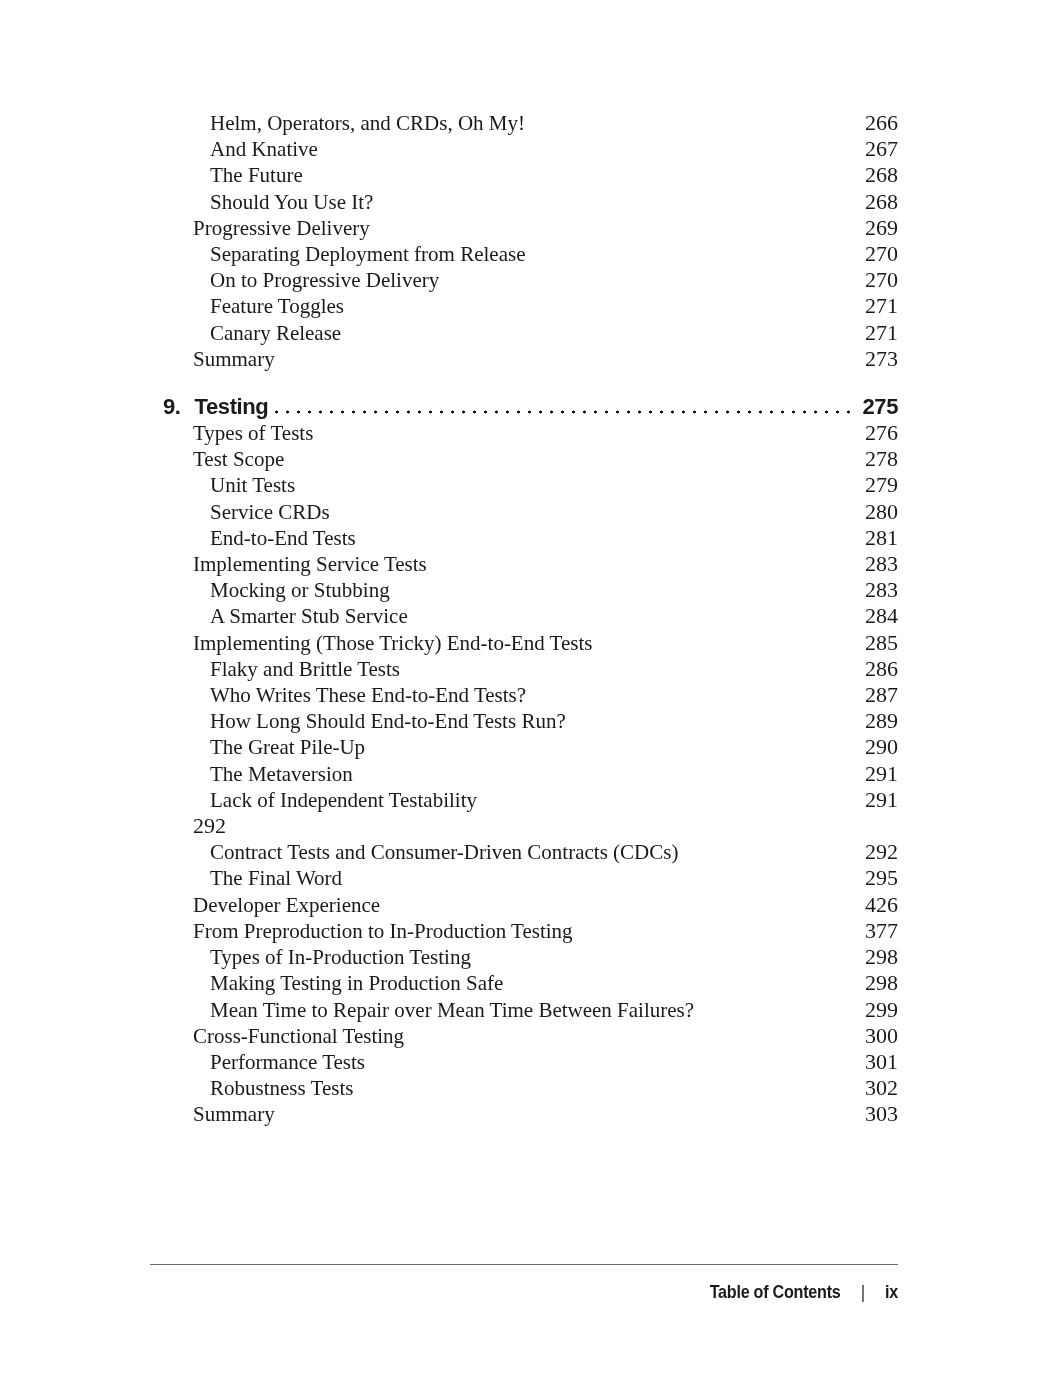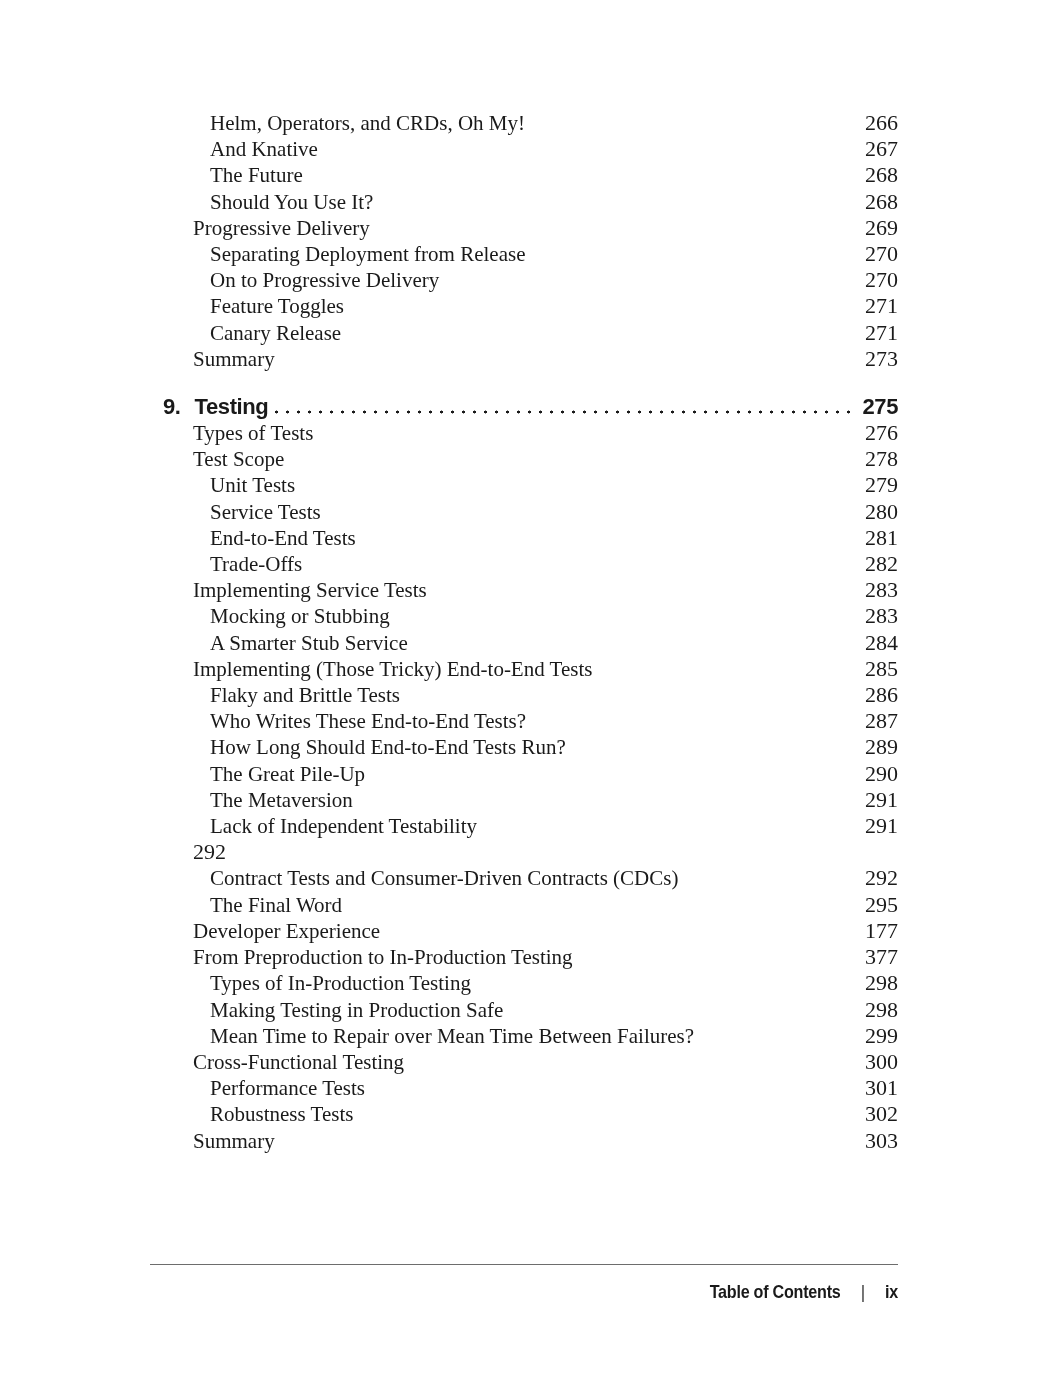--- a/index.html
+++ b/index.html
@@ -145,7 +145,7 @@
             <span class="pagenum">279</span>
           </div>
           <div class="row lvl2">
-            <span class="title">Service Tests</span>
+            <span class="title">Service CRDs</span>
             <span class="pagenum">280</span>
           </div>
           <div class="row lvl2">

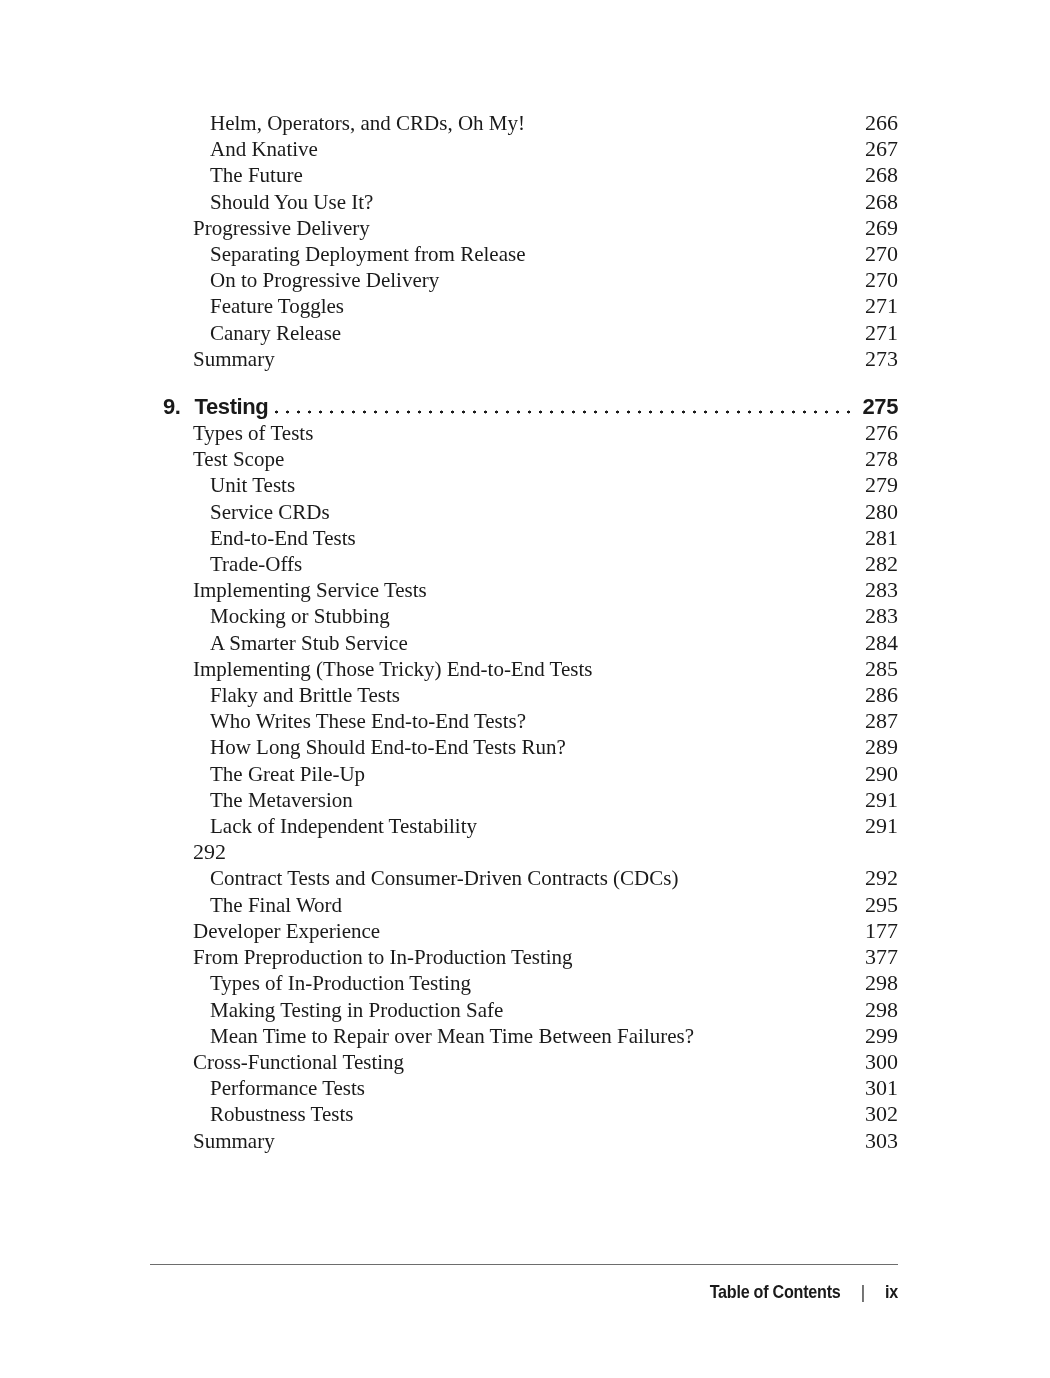--- a/index.html
+++ b/index.html
@@ -152,10 +152,6 @@
             <span class="title">End-to-End Tests</span>
             <span class="pagenum">281</span>
           </div>
-          <div class="row lvl2">
-            <span class="title">Trade-Offs</span>
-            <span class="pagenum">282</span>
-          </div>
           <div class="row lvl1">
             <span class="title">Implementing Service Tests</span>
             <span class="pagenum">283</span>

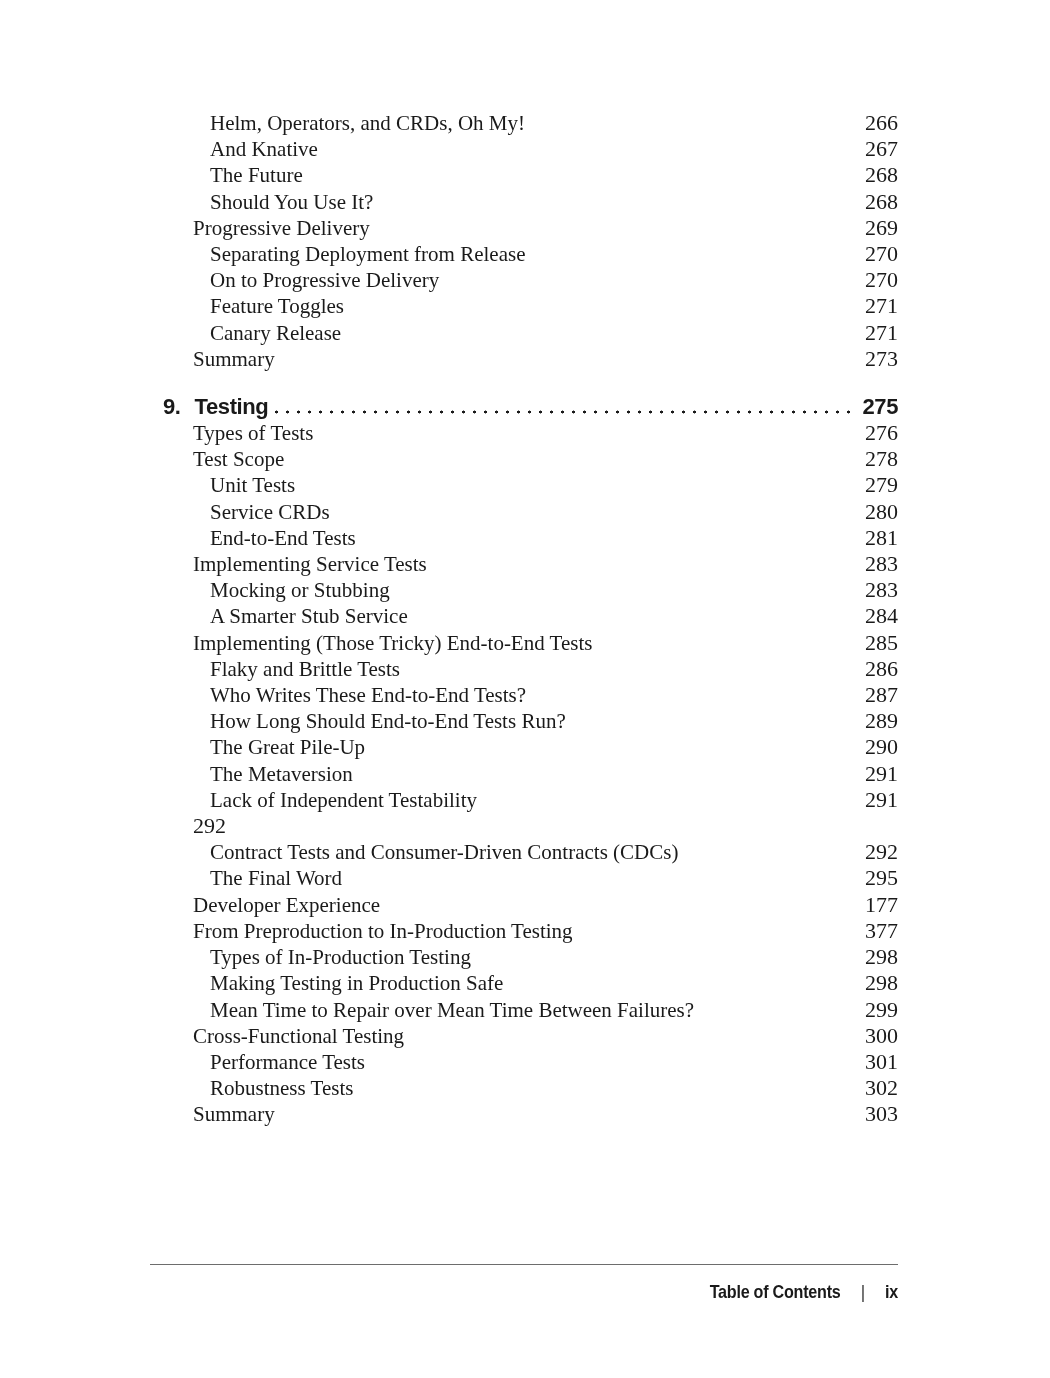--- a/index.html
+++ b/index.html
@@ -205,7 +205,7 @@
           </div>
           <div class="row lvl1">
             <span class="title">Developer Experience</span>
-            <span class="pagenum">177</span>
+            <span class="pagenum">426</span>
           </div>
           <div class="row lvl1">
             <span class="title">From Preproduction to In-Production Testing</span>

